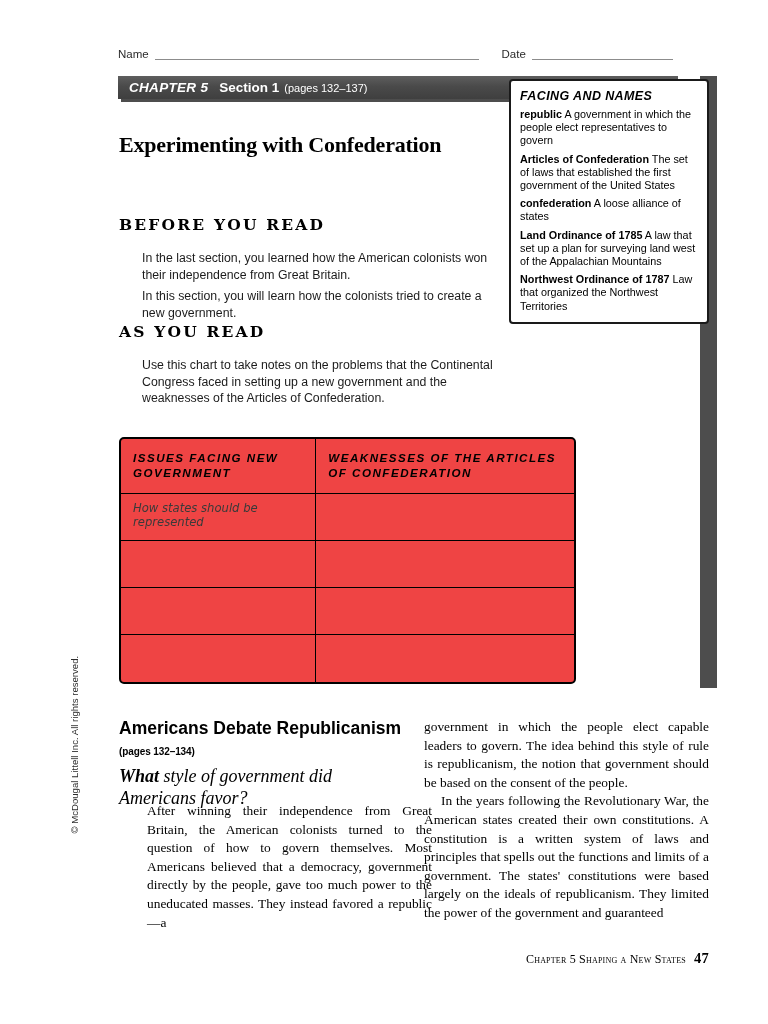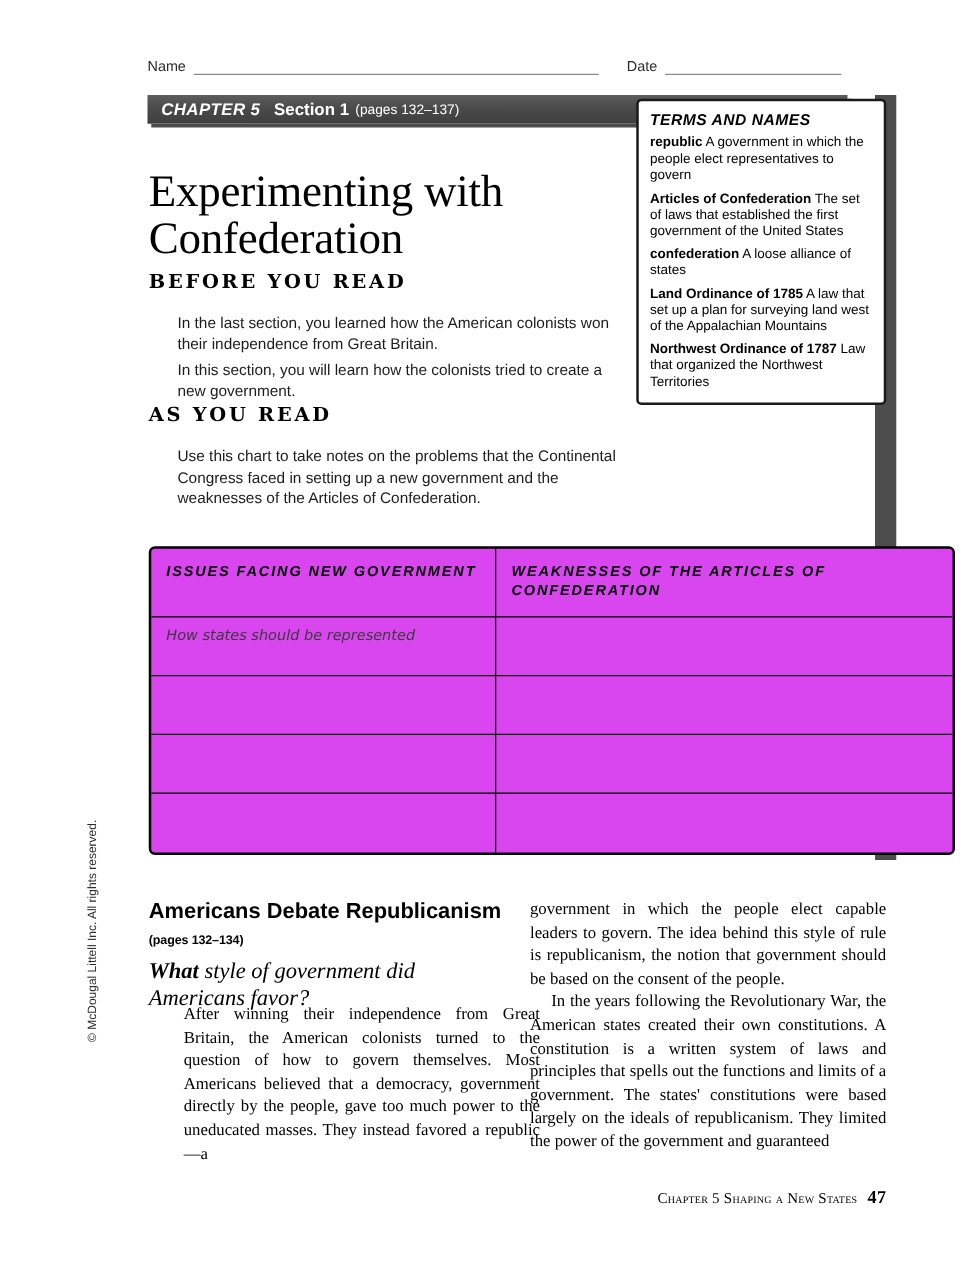--- a/index.html
+++ b/index.html
@@ -278,7 +278,7 @@
 </div>
 
 <div class="terms-box">
-  <div class="terms-title">TERMS AND NAMES</div>
+  <div class="terms-title">FACING AND NAMES</div>
   <div class="term-entry">
     <span class="tname">republic</span>
     <span>A government in which the people elect representatives to govern</span>

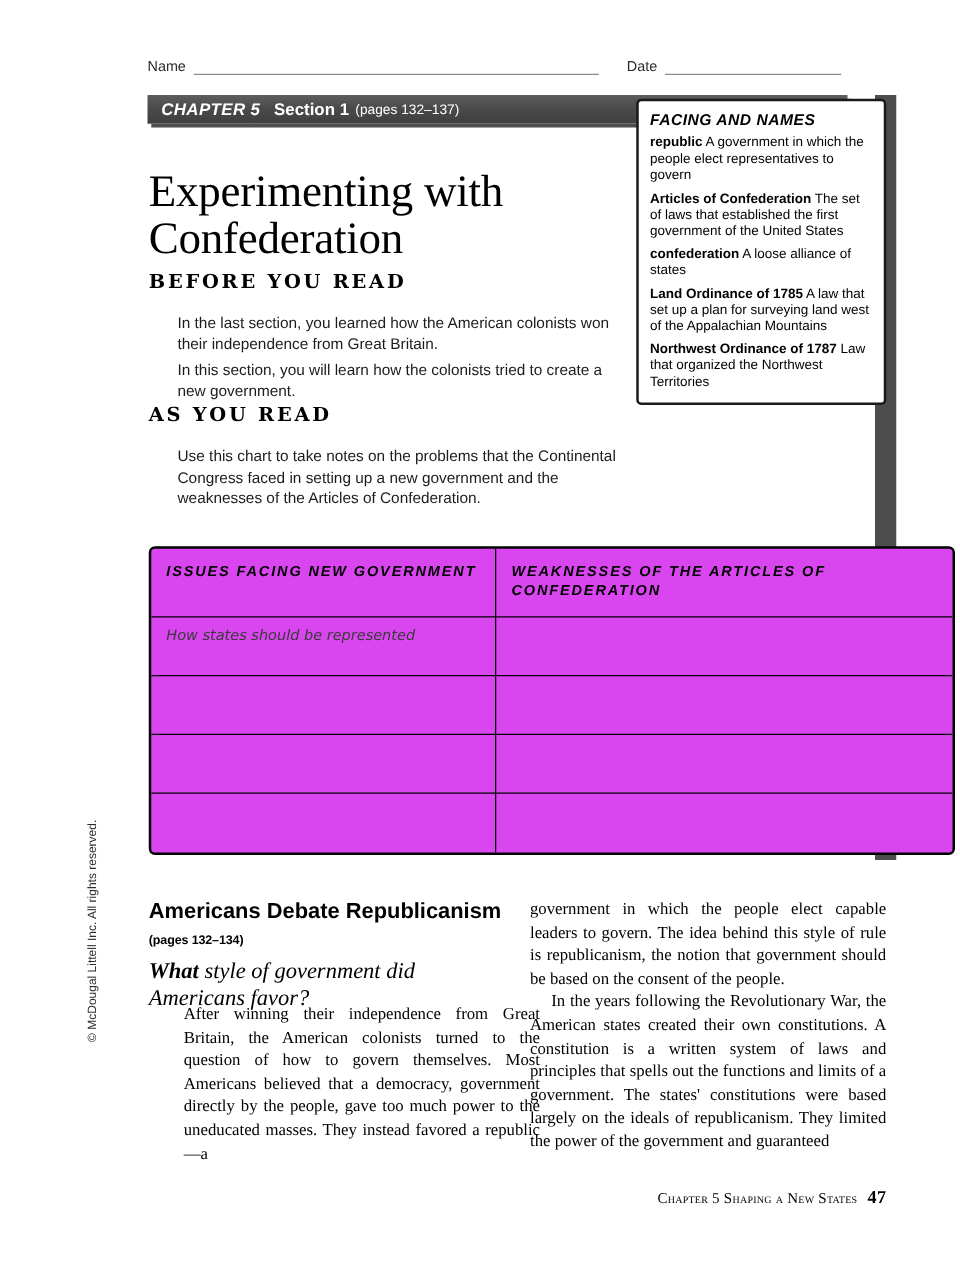--- a/index.html
+++ b/index.html
@@ -116,8 +116,8 @@
     top: 111px;
     width: 380px;
     font-family: "Liberation Serif", serif;
-    font-weight: normal;
-    font-size: 36px;
+    font-weight: bold;
+    font-size: 22px;
     line-height: 37px;
     letter-spacing: -.2px;
   }

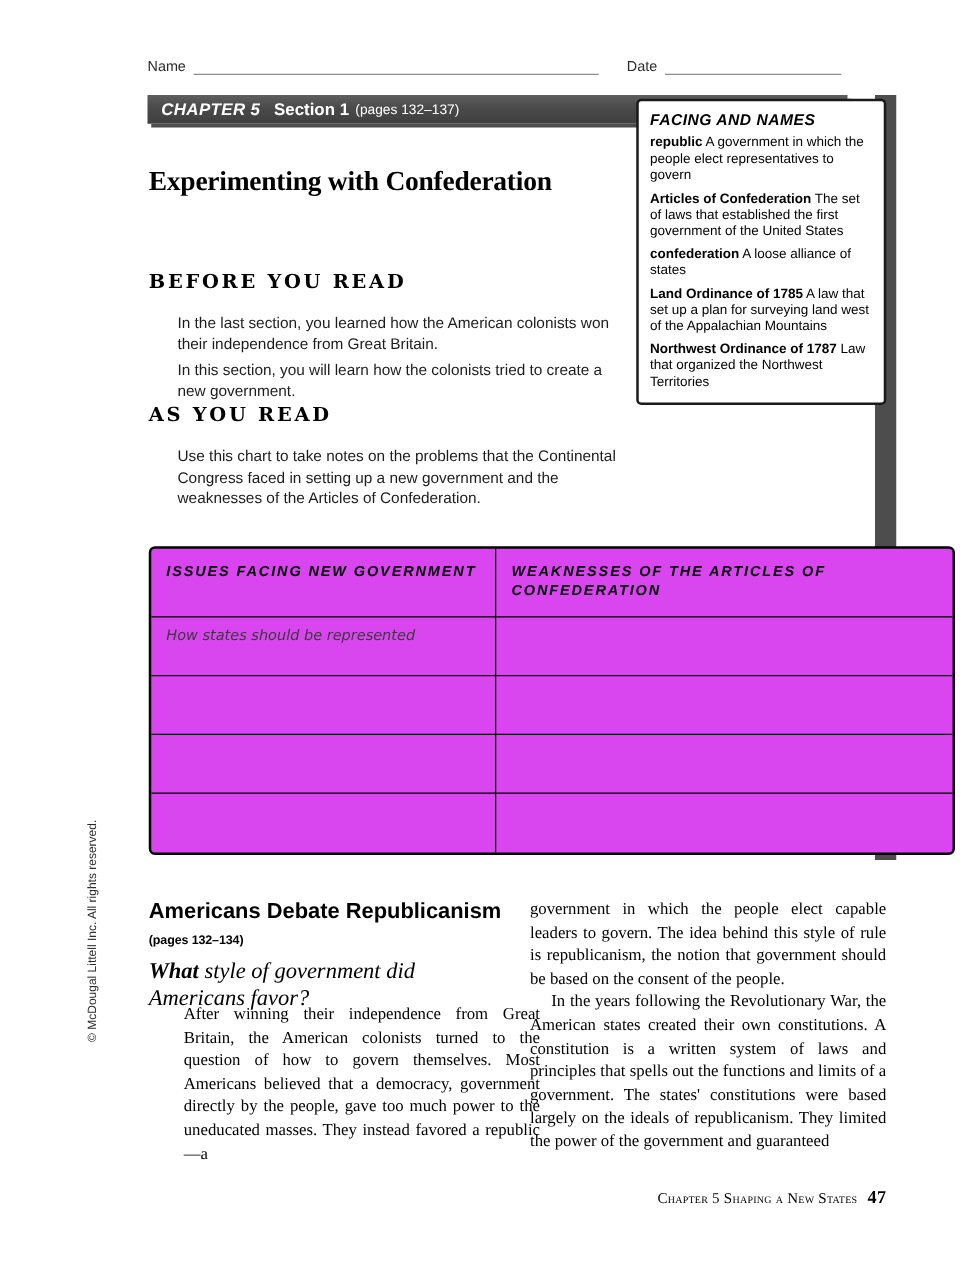--- a/index.html
+++ b/index.html
@@ -149,11 +149,11 @@
     position: absolute;
     left: 119px;
     top: 437px;
-    width: 645px;
+    width: 457px;
     border: 2.5px solid #000;
     border-radius: 5px;
     box-sizing: border-box;
-    background: #d946ef;
+    background: #ef4444;
     z-index: 2;
     overflow: hidden;
   }

